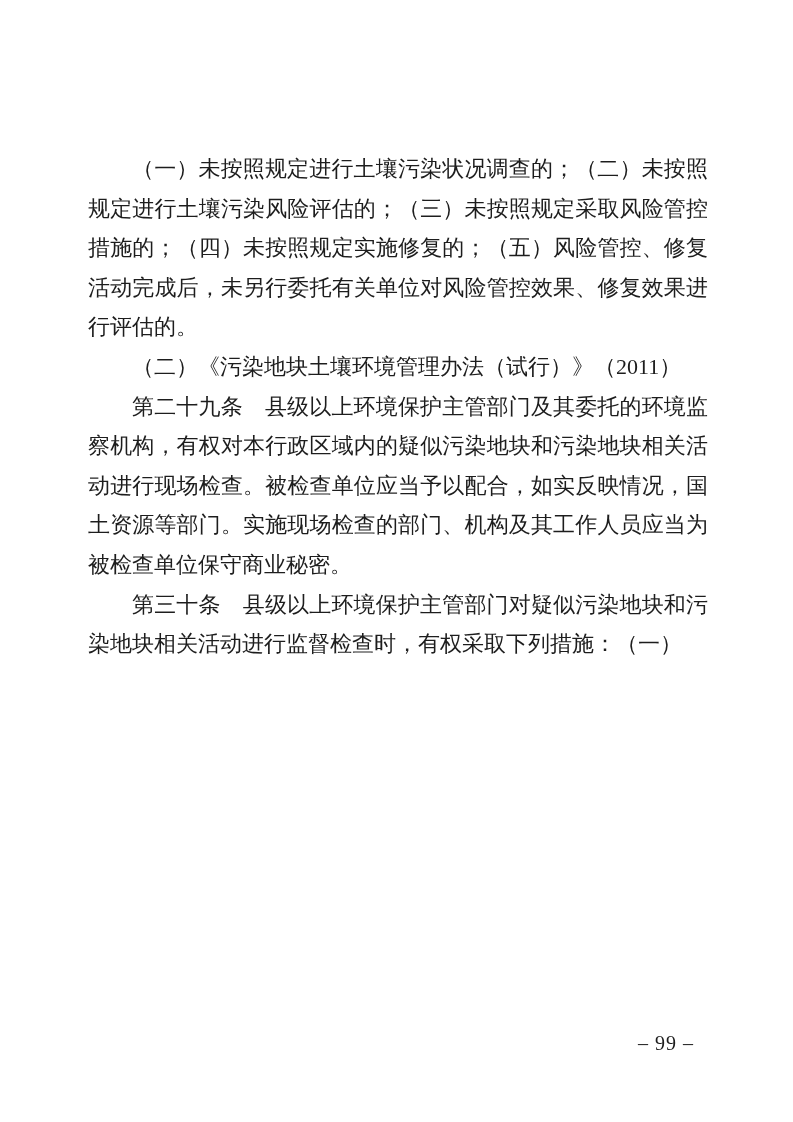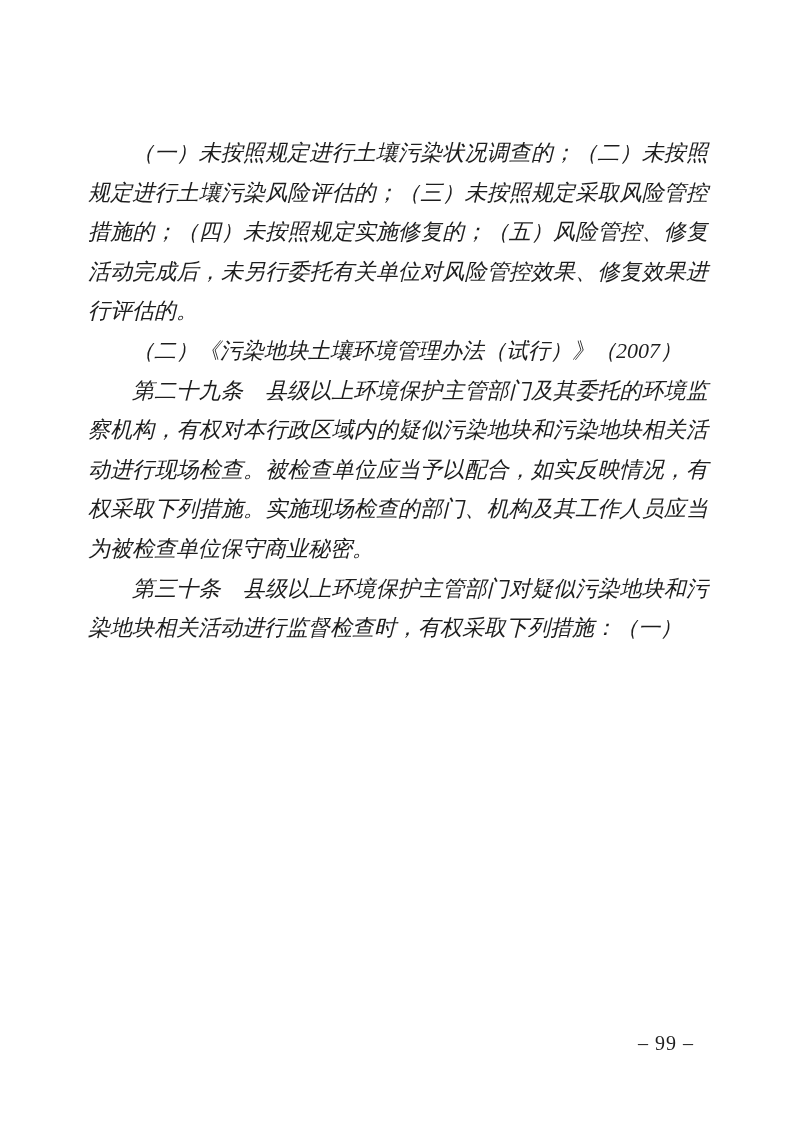--- a/index.html
+++ b/index.html
@@ -19,14 +19,13 @@
   .content {
     position: absolute;
     left: 88px;
-    top: 133px;
+    top: 149px;
     width: 620px;
     font-size: 22px;
     line-height: 39.6px;
     text-align: justify;
     text-justify: inter-ideograph;
     letter-spacing: 0;
-    font-style: italic;
   }
   .content p {
     margin: 0;

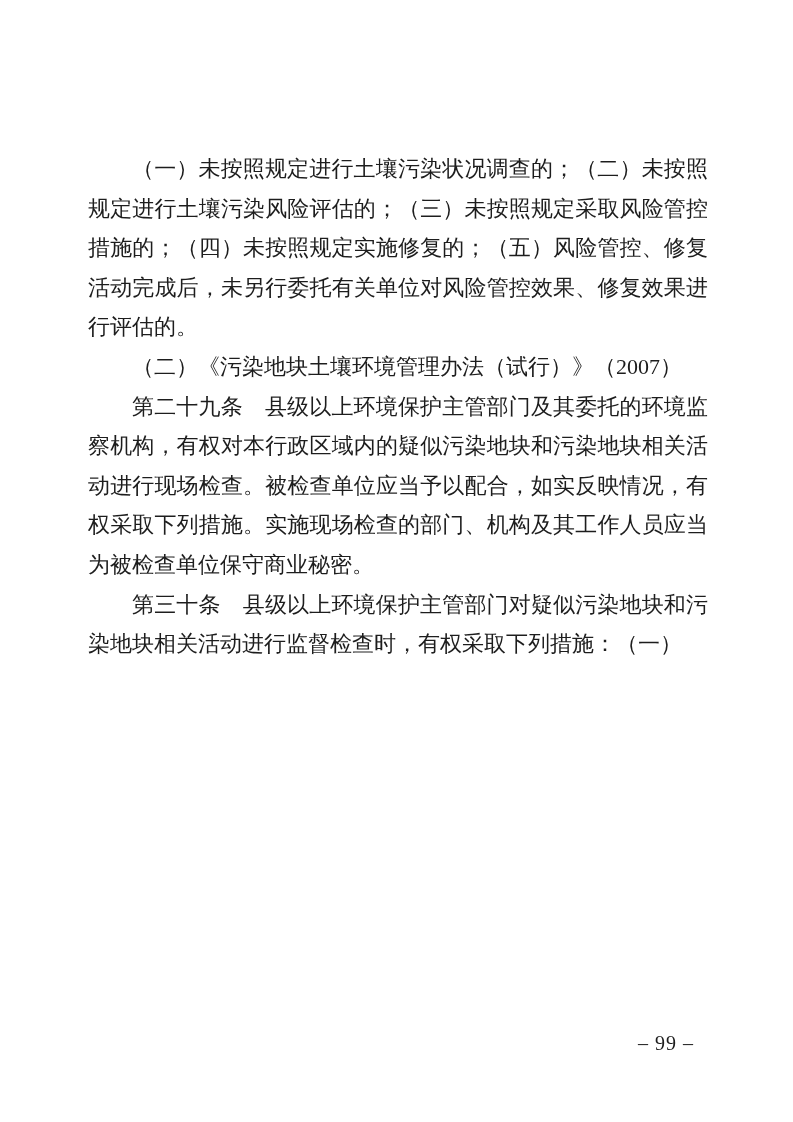--- a/index.html
+++ b/index.html
@@ -50,7 +50,7 @@
 <div class="page">
   <main class="content">
     <p class="para">（一）未按照规定进行土壤污染状况调查的；（二）未按照规定进行土壤污染风险评估的；（三）未按照规定采取风险管控措施的；（四）未按照规定实施修复的；（五）风险管控、修复活动完成后，未另行委托有关单位对风险管控效果、修复效果进行评估的。</p>
-    <p class="para">（二）《污染地块土壤环境管理办法（试行）》（2007）</p>
+    <p class="para">（二）《污染地块土壤环境管理办法（试行）》（2011）</p>
     <p class="para">第二十九条　县级以上环境保护主管部门及其委托的环境监察机构，有权对本行政区域内的疑似污染地块和污染地块相关活动进行现场检查。被检查单位应当予以配合，如实反映情况，有权采取下列措施。实施现场检查的部门、机构及其工作人员应当为被检查单位保守商业秘密。</p>
     <p class="para">第三十条　县级以上环境保护主管部门对疑似污染地块和污染地块相关活动进行监督检查时，有权采取下列措施：（一）</p>
   </main>

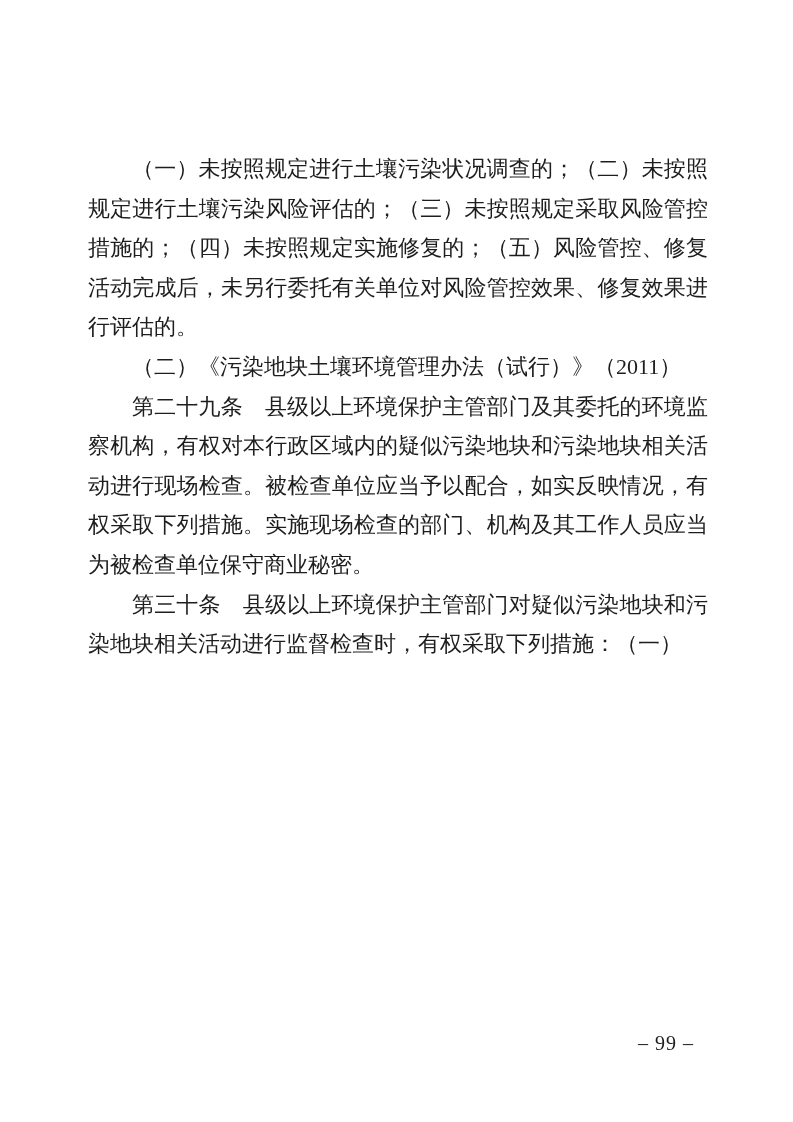--- a/index.html
+++ b/index.html
@@ -51,7 +51,7 @@
   <main class="content">
     <p class="para">（一）未按照规定进行土壤污染状况调查的；（二）未按照规定进行土壤污染风险评估的；（三）未按照规定采取风险管控措施的；（四）未按照规定实施修复的；（五）风险管控、修复活动完成后，未另行委托有关单位对风险管控效果、修复效果进行评估的。</p>
     <p class="para">（二）《污染地块土壤环境管理办法（试行）》（2011）</p>
-    <p class="para">第二十九条　县级以上环境保护主管部门及其委托的环境监察机构，有权对本行政区域内的疑似污染地块和污染地块相关活动进行现场检查。被检查单位应当予以配合，如实反映情况，有权采取下列措施。实施现场检查的部门、机构及其工作人员应当为被检查单位保守商业秘密。</p>
+    <p class="para">第二十九条　县级以上环境保护主管部门及其委托的环境监察机构，有权对本行政区域内的疑似污染地块和污染地块相关活动进行现场检查。被检查单位应当予以配合，如实反映情况，国土资源等部门。实施现场检查的部门、机构及其工作人员应当为被检查单位保守商业秘密。</p>
     <p class="para">第三十条　县级以上环境保护主管部门对疑似污染地块和污染地块相关活动进行监督检查时，有权采取下列措施：（一）</p>
   </main>
 

